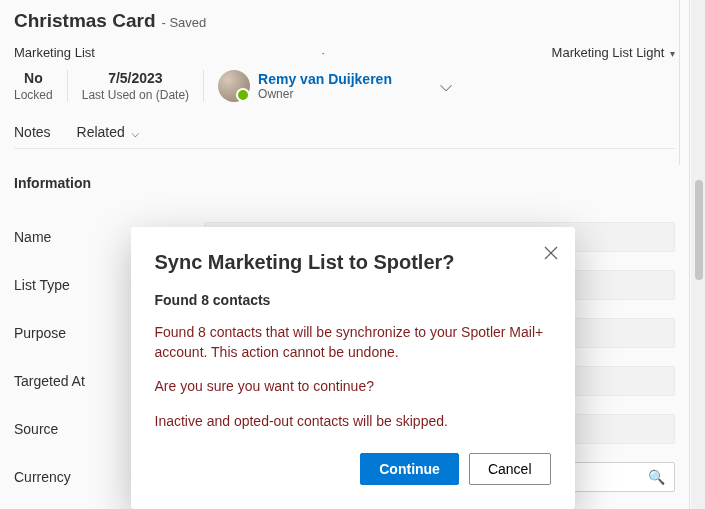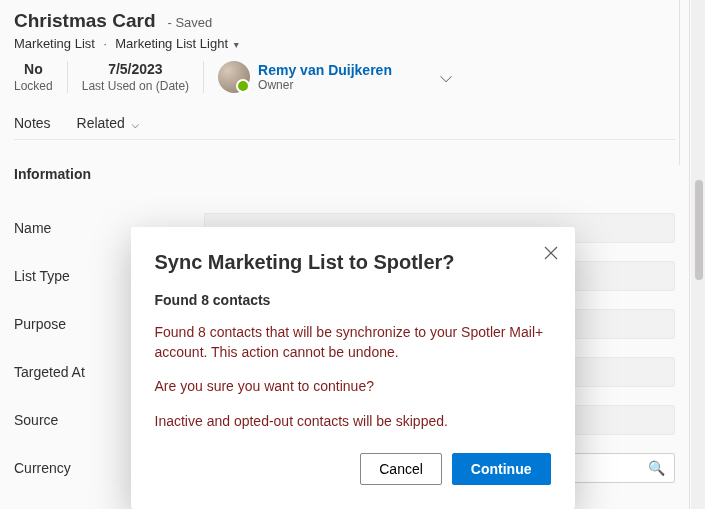--- a/index.html
+++ b/index.html
@@ -19,7 +19,7 @@
     position: relative;
     border-right: 1px solid #e1e1e1;
   }
-  .titlebar { display:flex; align-items:baseline; gap:12px; }
+  .titlebar { display:flex; align-items:baseline; gap:6px; }
   .title { font-size: 19px; font-weight:600; }
   .saved { font-size: 13px; color:#605e5c; }
   .subtitle { margin-top:4px; font-size:13px; color:#323130; display:flex; align-items:center; gap:6px;}

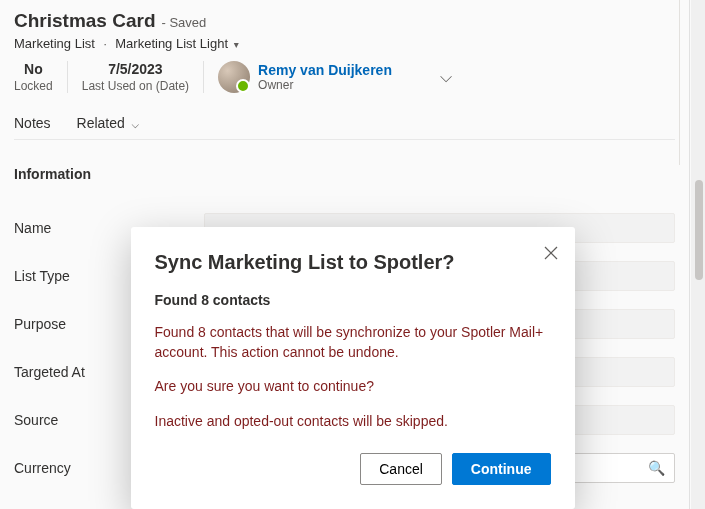--- a/index.html
+++ b/index.html
@@ -22,7 +22,7 @@
   .titlebar { display:flex; align-items:baseline; gap:6px; }
   .title { font-size: 19px; font-weight:600; }
   .saved { font-size: 13px; color:#605e5c; }
-  .subtitle { margin-top:4px; font-size:13px; color:#323130; display:flex; align-items:center; gap:6px;}
+  .subtitle { margin-top:13px; font-size:13px; color:#323130; display:flex; align-items:center; gap:6px;justify-content:space-between;}
   .subtitle .dot::before { content:"·"; color:#605e5c; margin:0 2px;}
   .chev { font-size:10px; color:#605e5c; margin-left:2px;}
   .header-row { display:flex; margin-top:10px; gap:0; align-items:flex-start;}

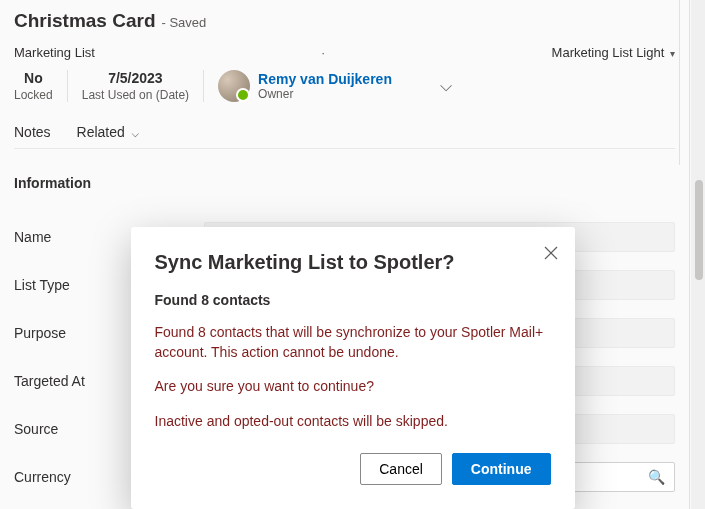--- a/index.html
+++ b/index.html
@@ -207,8 +207,8 @@
     <p>Are you sure you want to continue?</p>
     <p>Inactive and opted-out contacts will be skipped.</p>
     <div class="modal-actions">
+      <button class="btn primary">Continue</button>
       <button class="btn">Cancel</button>
-      <button class="btn primary">Continue</button>
     </div>
   </div>
 </div>

